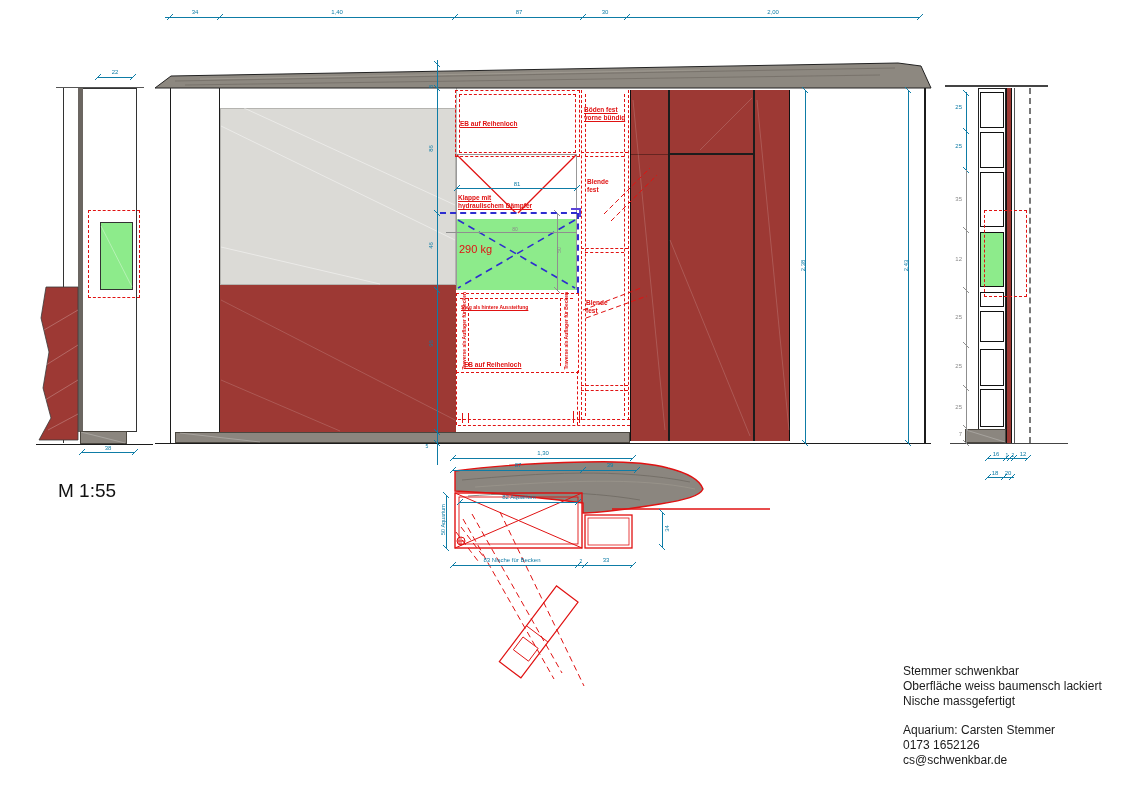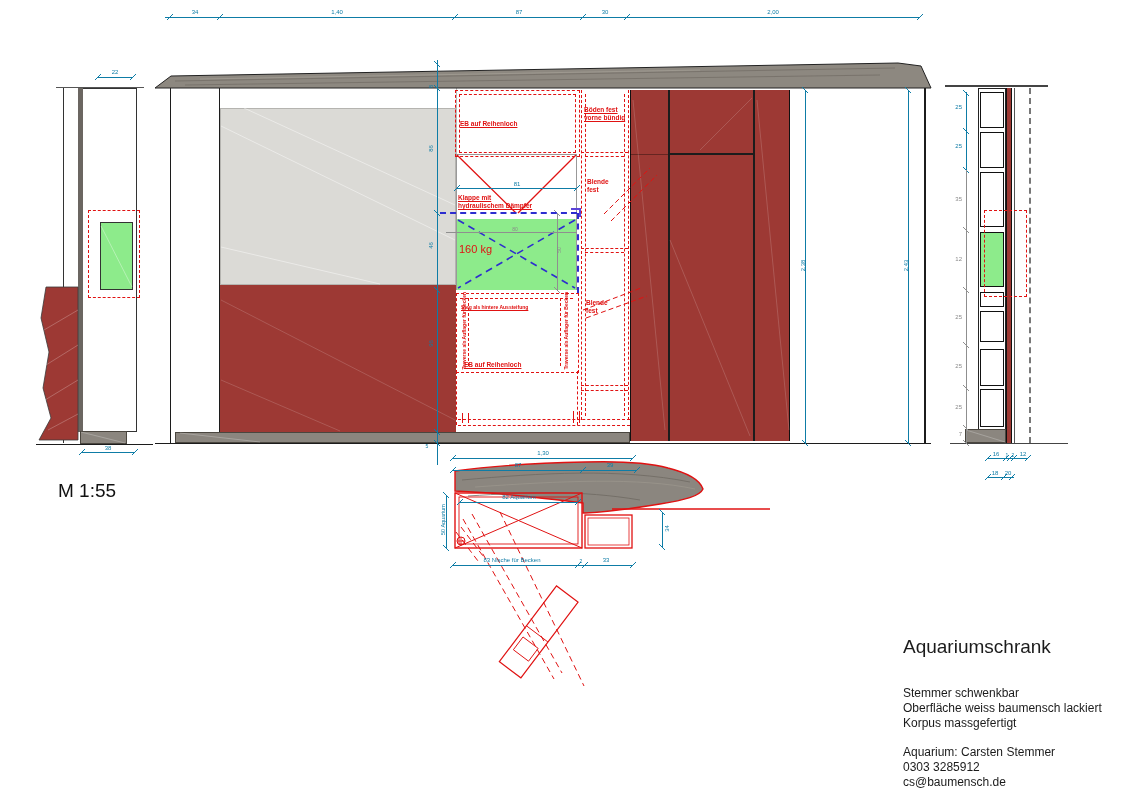--- a/index.html
+++ b/index.html
@@ -207,7 +207,7 @@
   <div class="red" style="left:587px;top:186px">fest</div>
   <div class="red ru" style="left:458px;top:194px">Klappe mit</div>
   <div class="red ru" style="left:458px;top:202px">hydraulischem Dämpfer</div>
-  <div class="red" style="left:459px;top:246px;font-size:11px;font-weight:normal">160 kg</div>
+  <div class="red" style="left:459px;top:246px;font-size:11px;font-weight:normal">290 kg</div>
   <div class="red ru tiny" style="left:461px;top:304px">Steg als hintere Aussteifung</div>
   <div class="red tiny" style="left:431px;top:334px;width:65px;transform:rotate(-90deg)">Traverse als Auflager für Becken</div>
   <div class="red tiny" style="left:533px;top:334px;width:65px;transform:rotate(-90deg)">Traverse als Auflager für Becken</div>

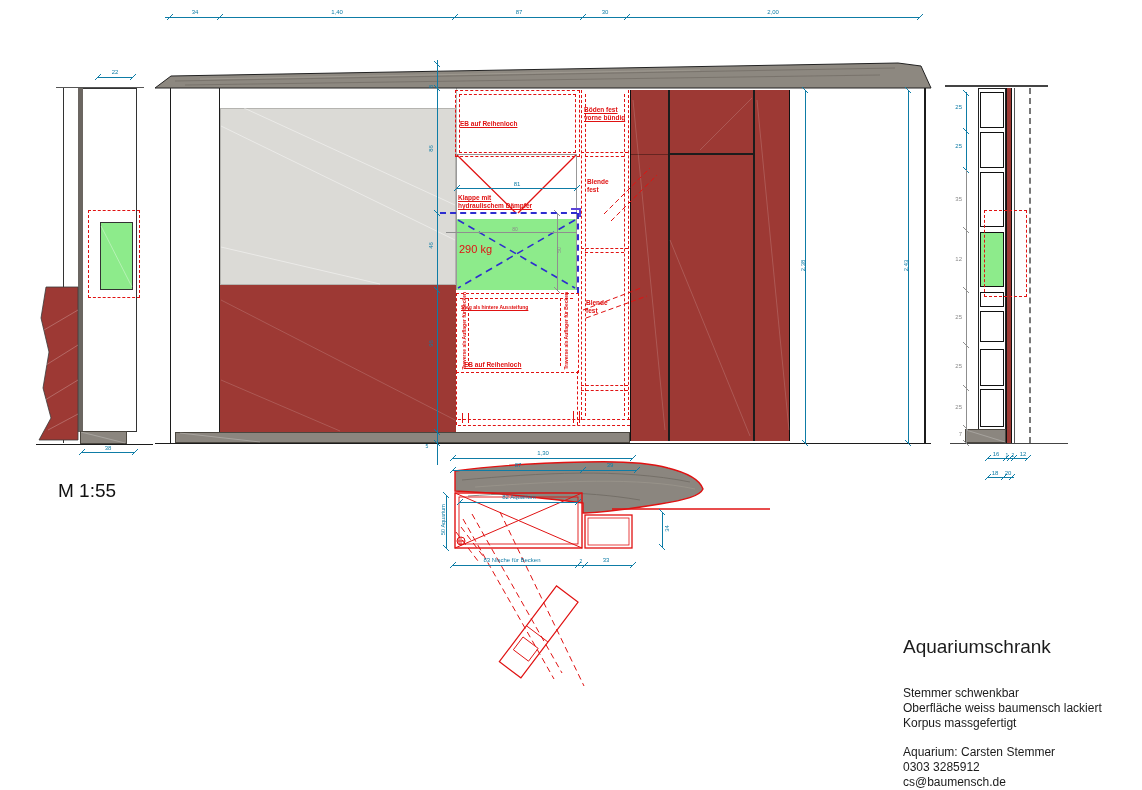--- a/index.html
+++ b/index.html
@@ -243,7 +243,6 @@
   <div class="scale" style="left:58px;top:480px">M 1:55</div>
 
   <div class="titleblock" style="left:903px;top:636px;width:230px">
-    <div class="tb-title">Aquariumschrank</div>
     <div style="height:28px"></div>
     <div class="tb-line">Stemmer schwenkbar</div>
     <div class="tb-line">Oberfläche weiss baumensch lackiert</div>

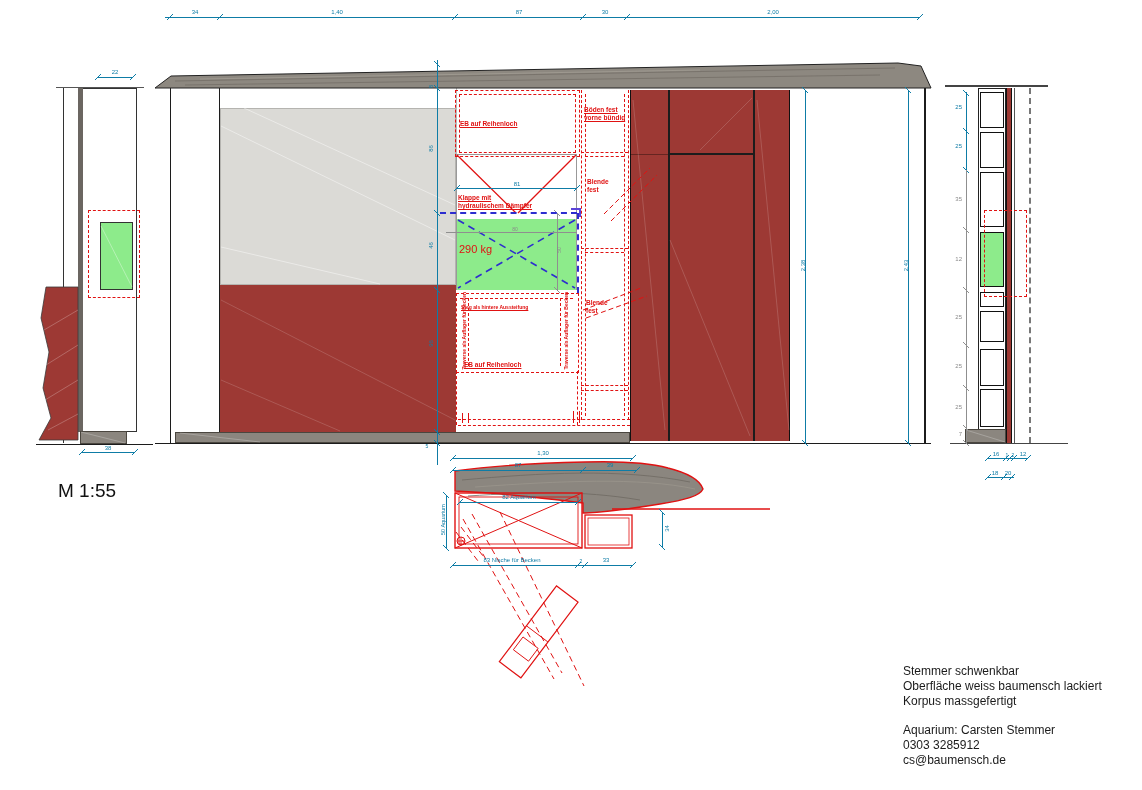--- a/index.html
+++ b/index.html
@@ -246,7 +246,7 @@
     <div style="height:28px"></div>
     <div class="tb-line">Stemmer schwenkbar</div>
     <div class="tb-line">Oberfläche weiss baumensch lackiert</div>
-    <div class="tb-line">Korpus massgefertigt</div>
+    <div class="tb-line">Nische massgefertigt</div>
     <div style="height:14px"></div>
     <div class="tb-line">Aquarium: Carsten Stemmer</div>
     <div class="tb-line">0303 3285912</div>

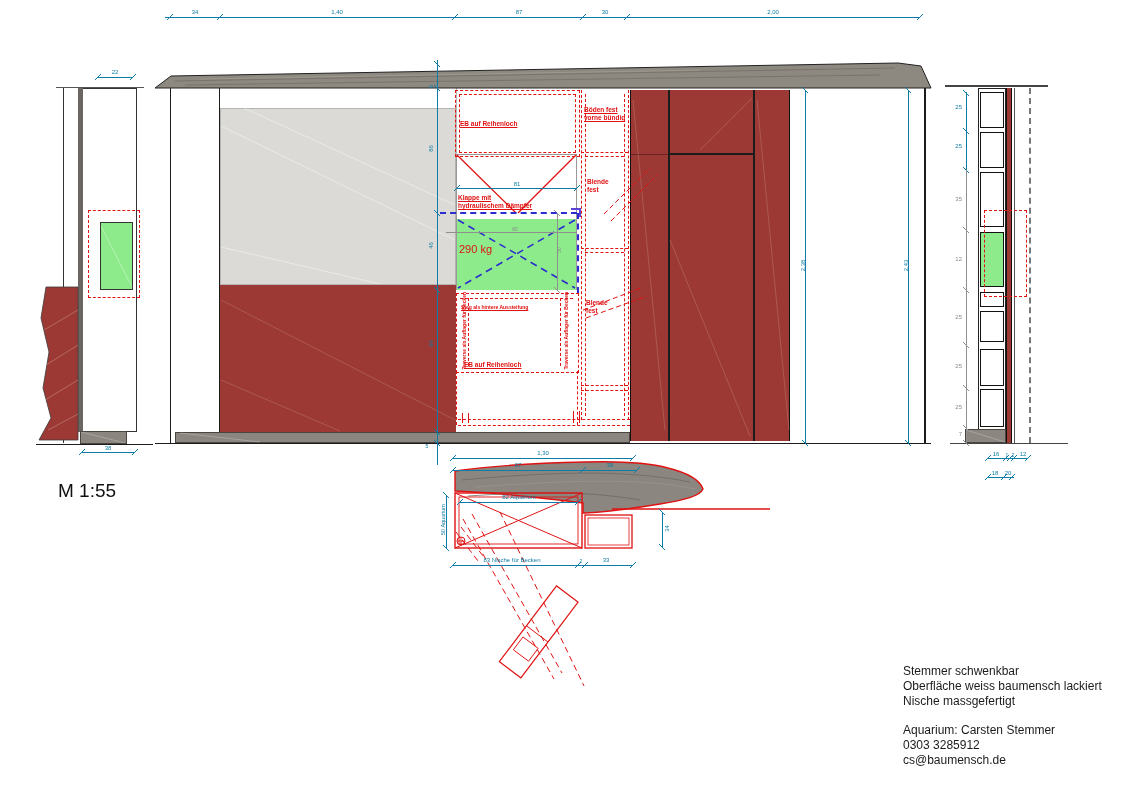--- a/index.html
+++ b/index.html
@@ -249,7 +249,7 @@
     <div class="tb-line">Nische massgefertigt</div>
     <div style="height:14px"></div>
     <div class="tb-line">Aquarium: Carsten Stemmer</div>
-    <div class="tb-line">0303 3285912</div>
+    <div class="tb-line">0173 1652126</div>
     <div class="tb-line">cs@baumensch.de</div>
   </div>
 

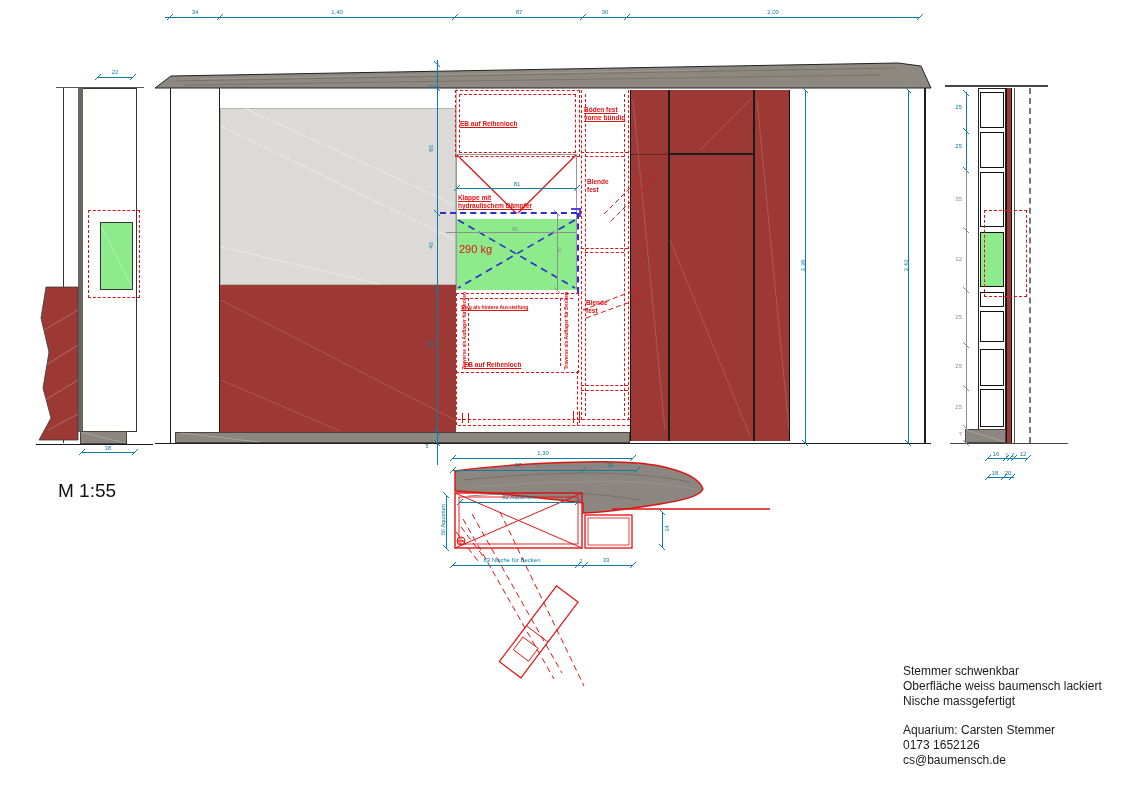--- a/index.html
+++ b/index.html
@@ -250,7 +250,7 @@
     <div style="height:14px"></div>
     <div class="tb-line">Aquarium: Carsten Stemmer</div>
     <div class="tb-line">0173 1652126</div>
-    <div class="tb-line">cs@baumensch.de</div>
+    <div class="tb-line">cs@schwenkbar.de</div>
   </div>
 
 </div>

